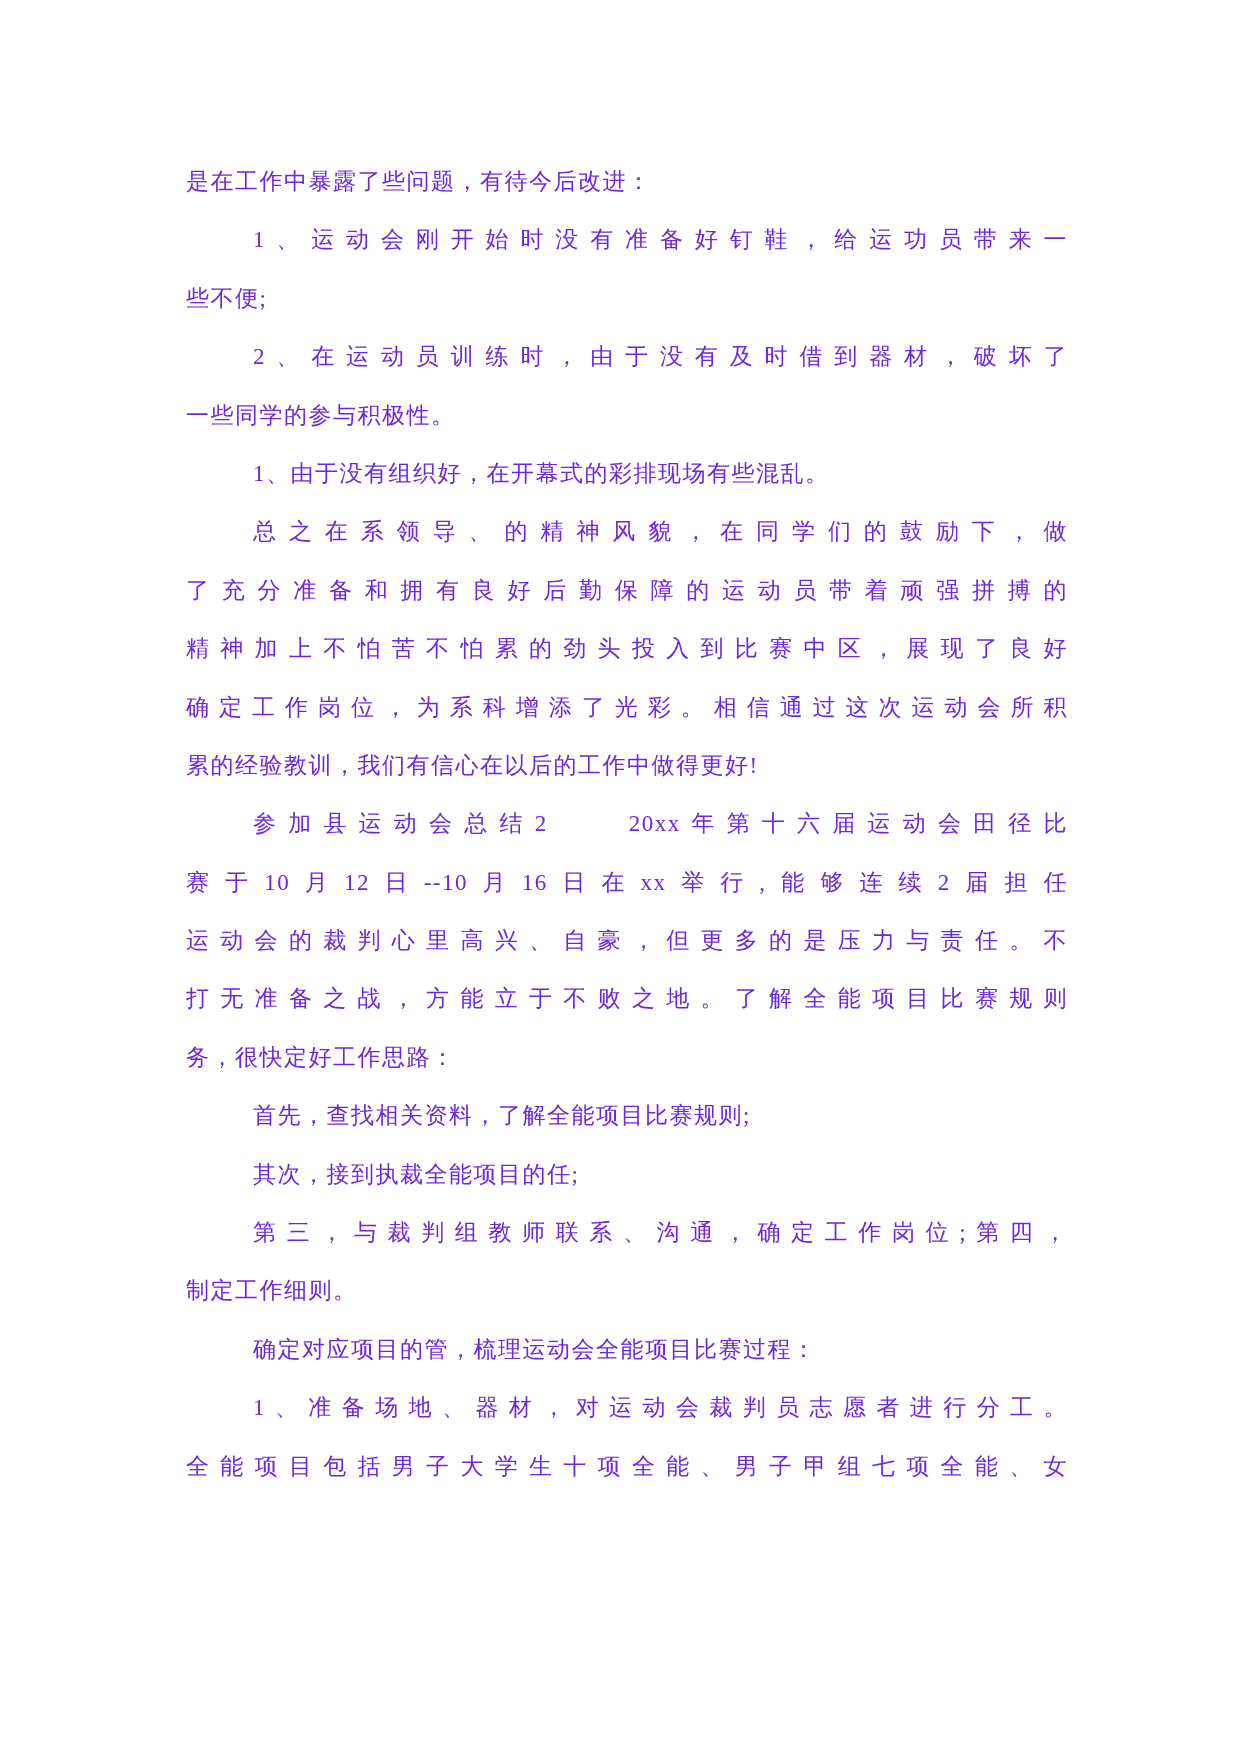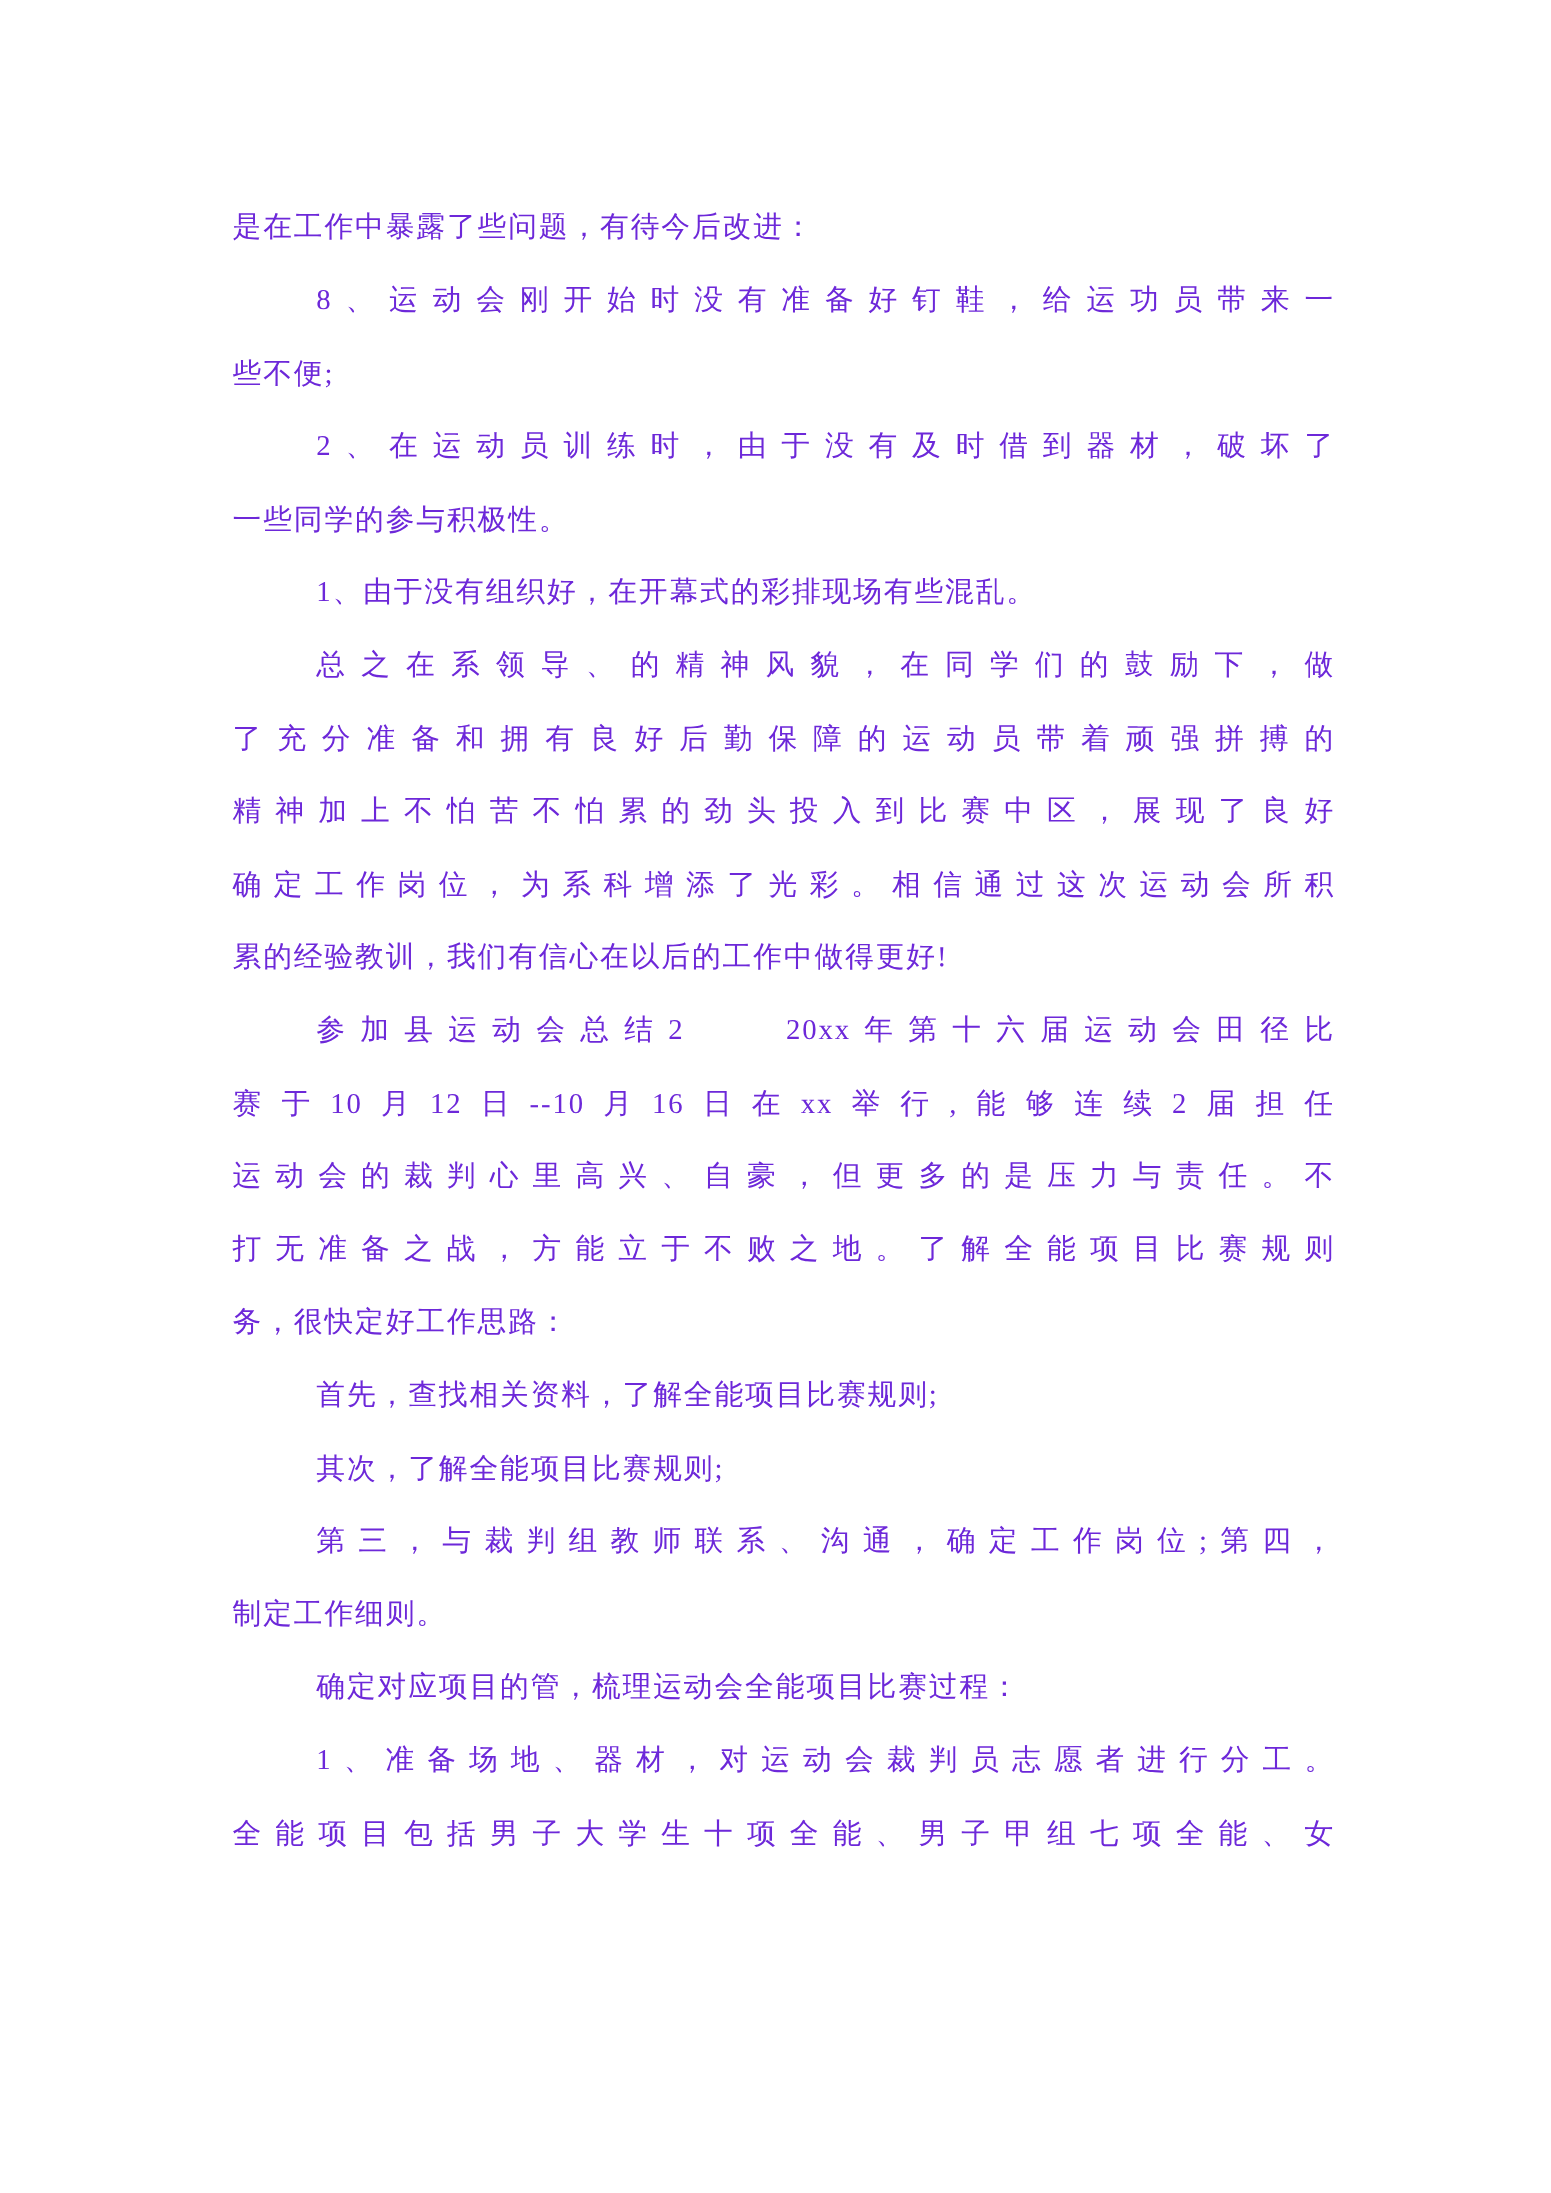--- a/index.html
+++ b/index.html
@@ -50,7 +50,7 @@
 <div class="page">
   <div class="text-block">
     <div class="ln">是在工作中暴露了些问题，有待今后改进：</div>
-    <div class="ln ind jf">8、运动会刚开始时没有准备好钉鞋，给运功员带来一</div>
+    <div class="ln ind jf">1、运动会刚开始时没有准备好钉鞋，给运功员带来一</div>
     <div class="ln">些不便;</div>
     <div class="ln ind jf">2、在运动员训练时，由于没有及时借到器材，破坏了</div>
     <div class="ln">一些同学的参与积极性。</div>

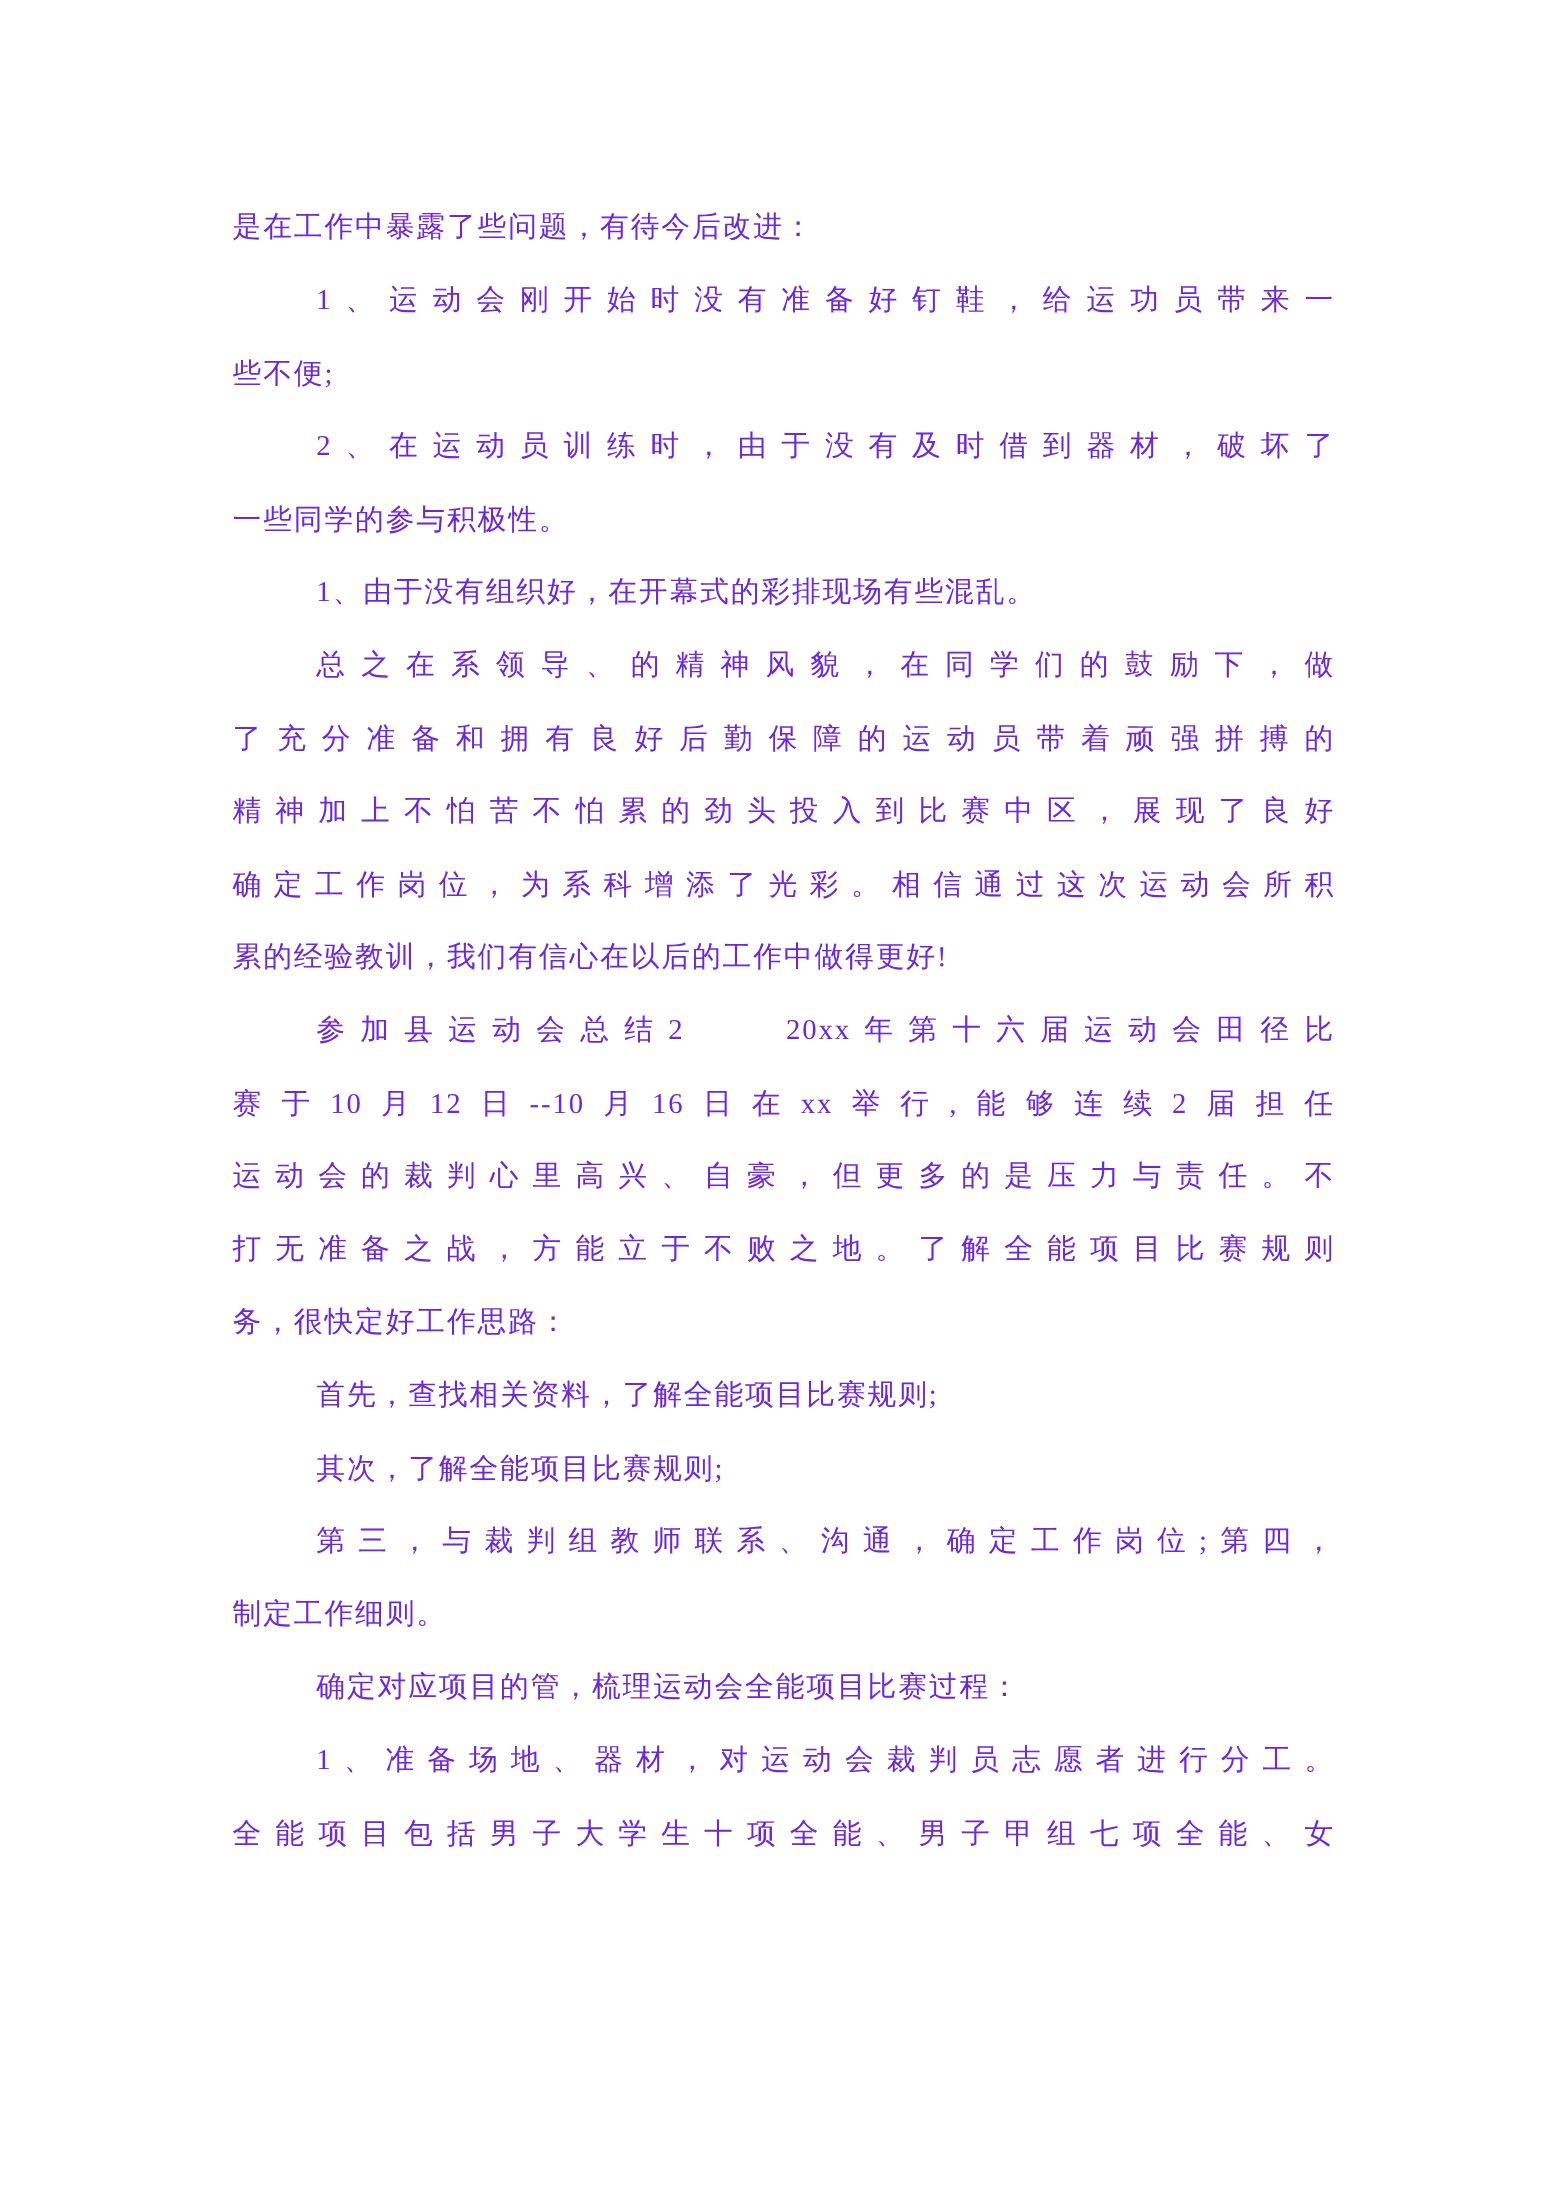--- a/index.html
+++ b/index.html
@@ -66,7 +66,7 @@
     <div class="ln jf">打无准备之战，方能立于不败之地。了解全能项目比赛规则</div>
     <div class="ln">务，很快定好工作思路：</div>
     <div class="ln ind">首先，查找相关资料，了解全能项目比赛规则;</div>
-    <div class="ln ind">其次，了解全能项目比赛规则;</div>
+    <div class="ln ind">其次，接到执裁全能项目的任;</div>
     <div class="ln ind jf">第三，与裁判组教师联系、沟通，确定工作岗位;第四，</div>
     <div class="ln">制定工作细则。</div>
     <div class="ln ind">确定对应项目的管，梳理运动会全能项目比赛过程：</div>

